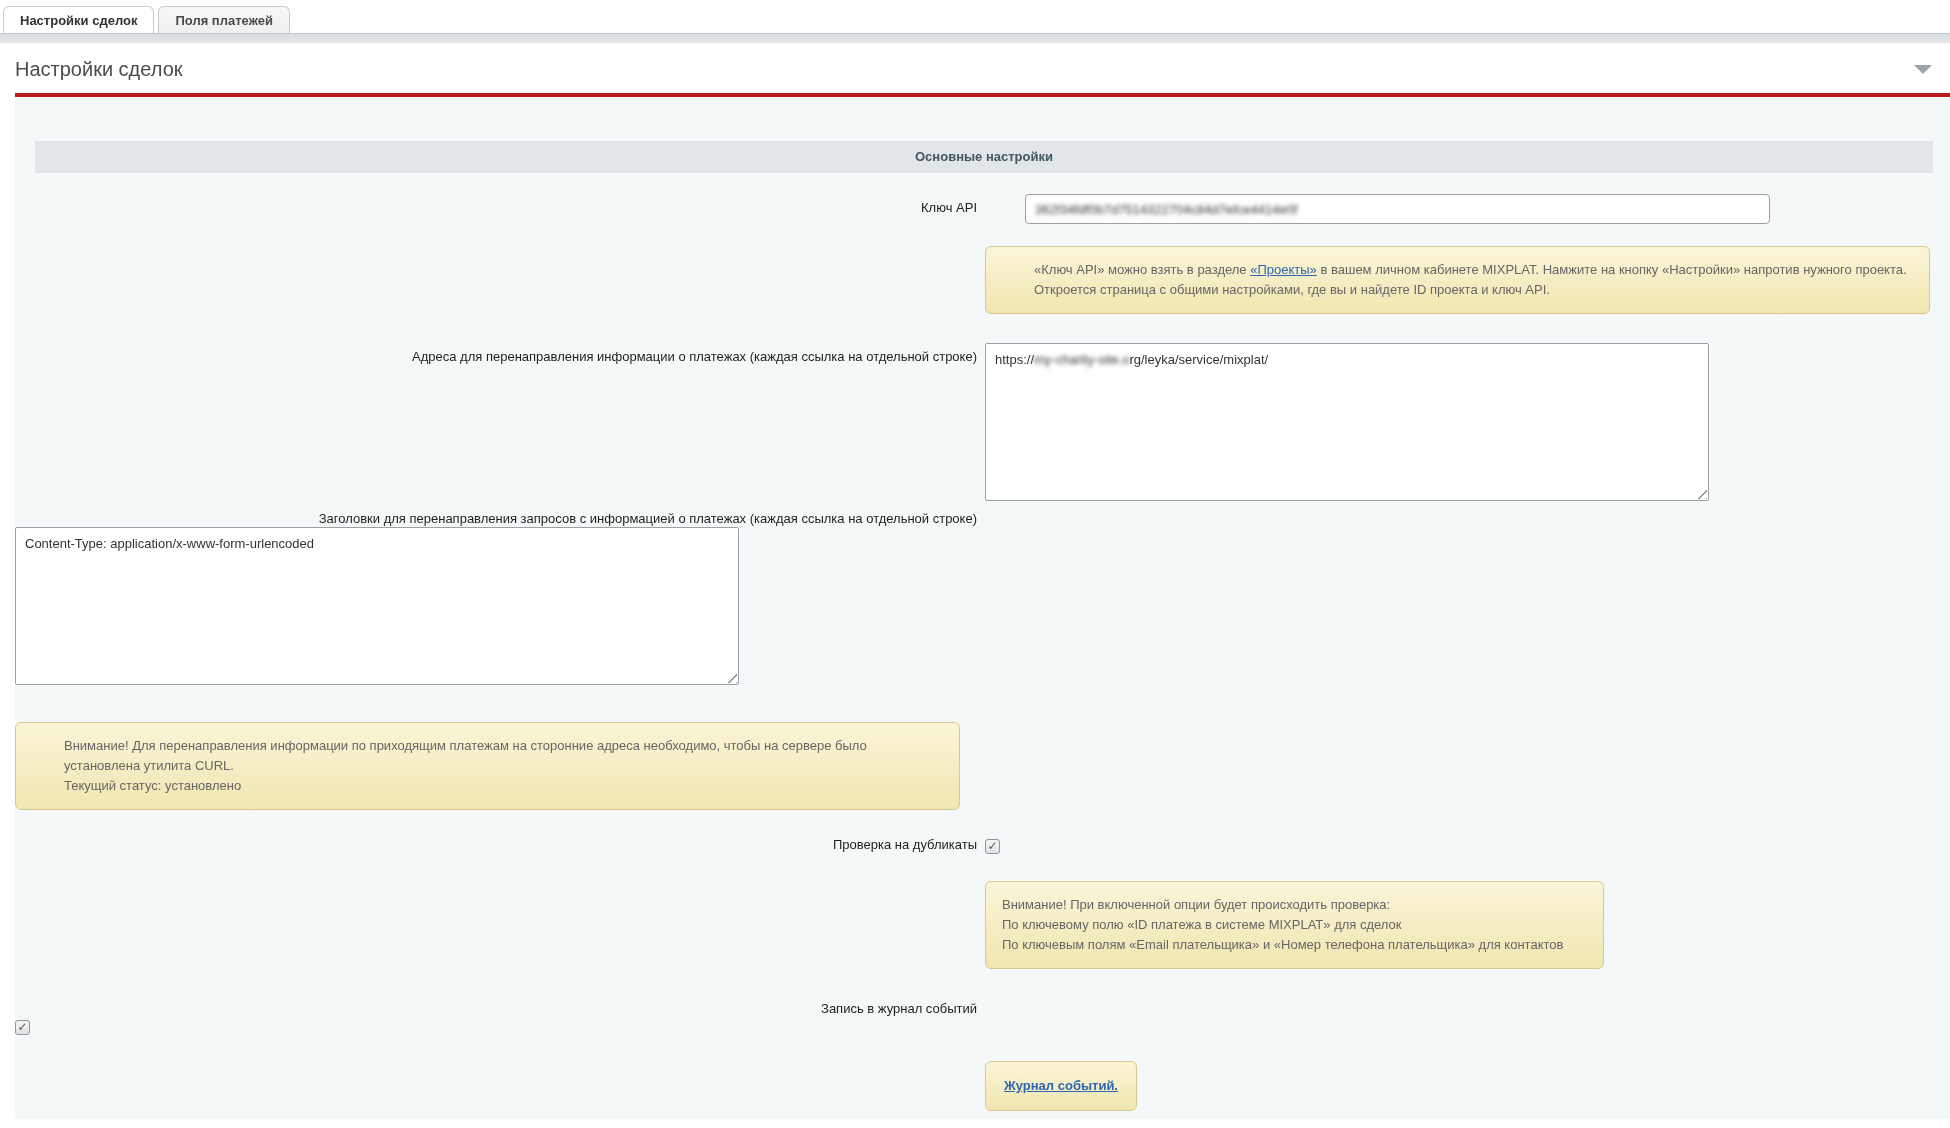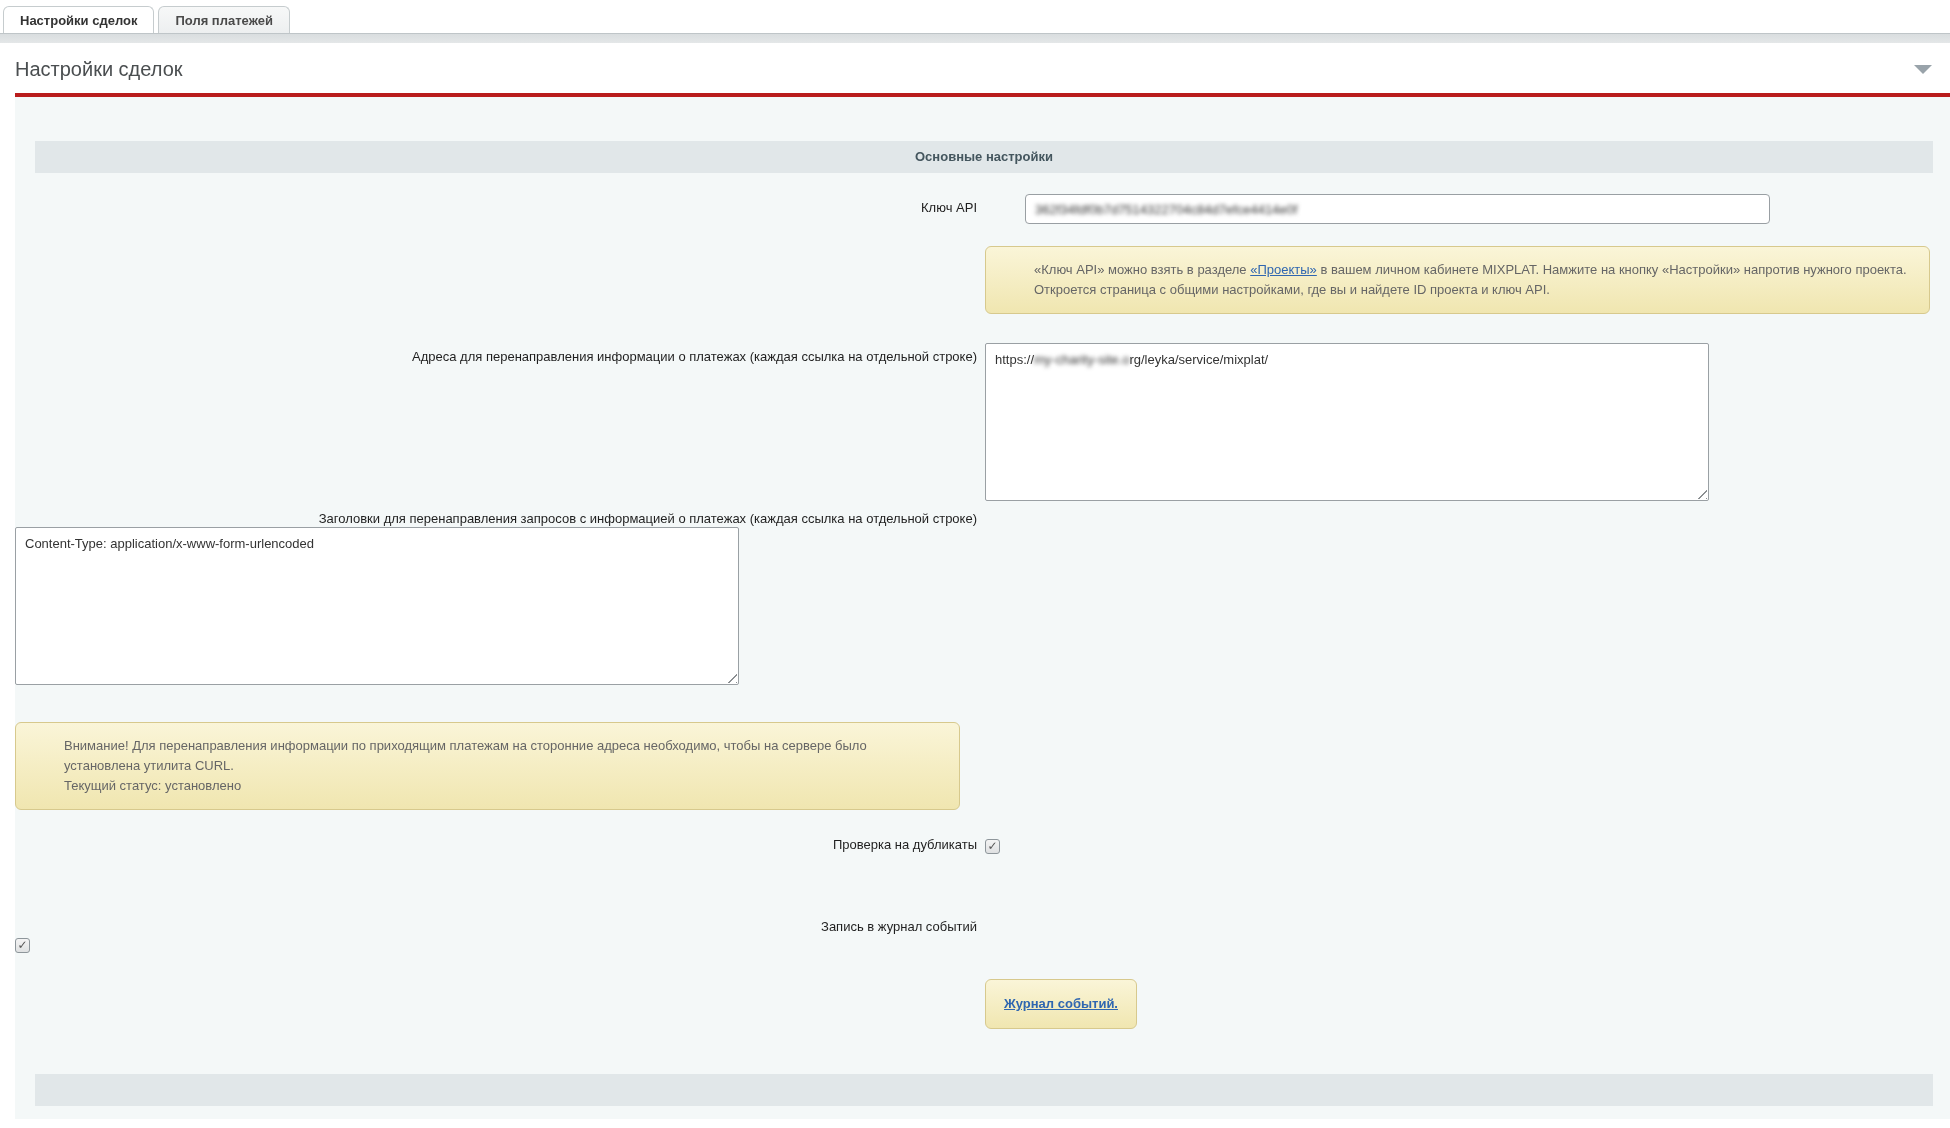--- a/index.html
+++ b/index.html
@@ -135,6 +135,13 @@
 
   <div class="row mt27">
     <div class="lbl"></div>
+    <div class="ctl">
+      <div class="notice w-mid">
+        <div>Внимание! При включенной опции будет происходить проверка:</div>
+        <div>По ключевому полю «ID платежа в системе MIXPLAT» для сделок</div>
+        <div>По ключевым полям «Email плательщика» и «Номер телефона плательщика» для контактов</div>
+      </div>
+    </div>
   </div>
 
   <div class="row mt31">

